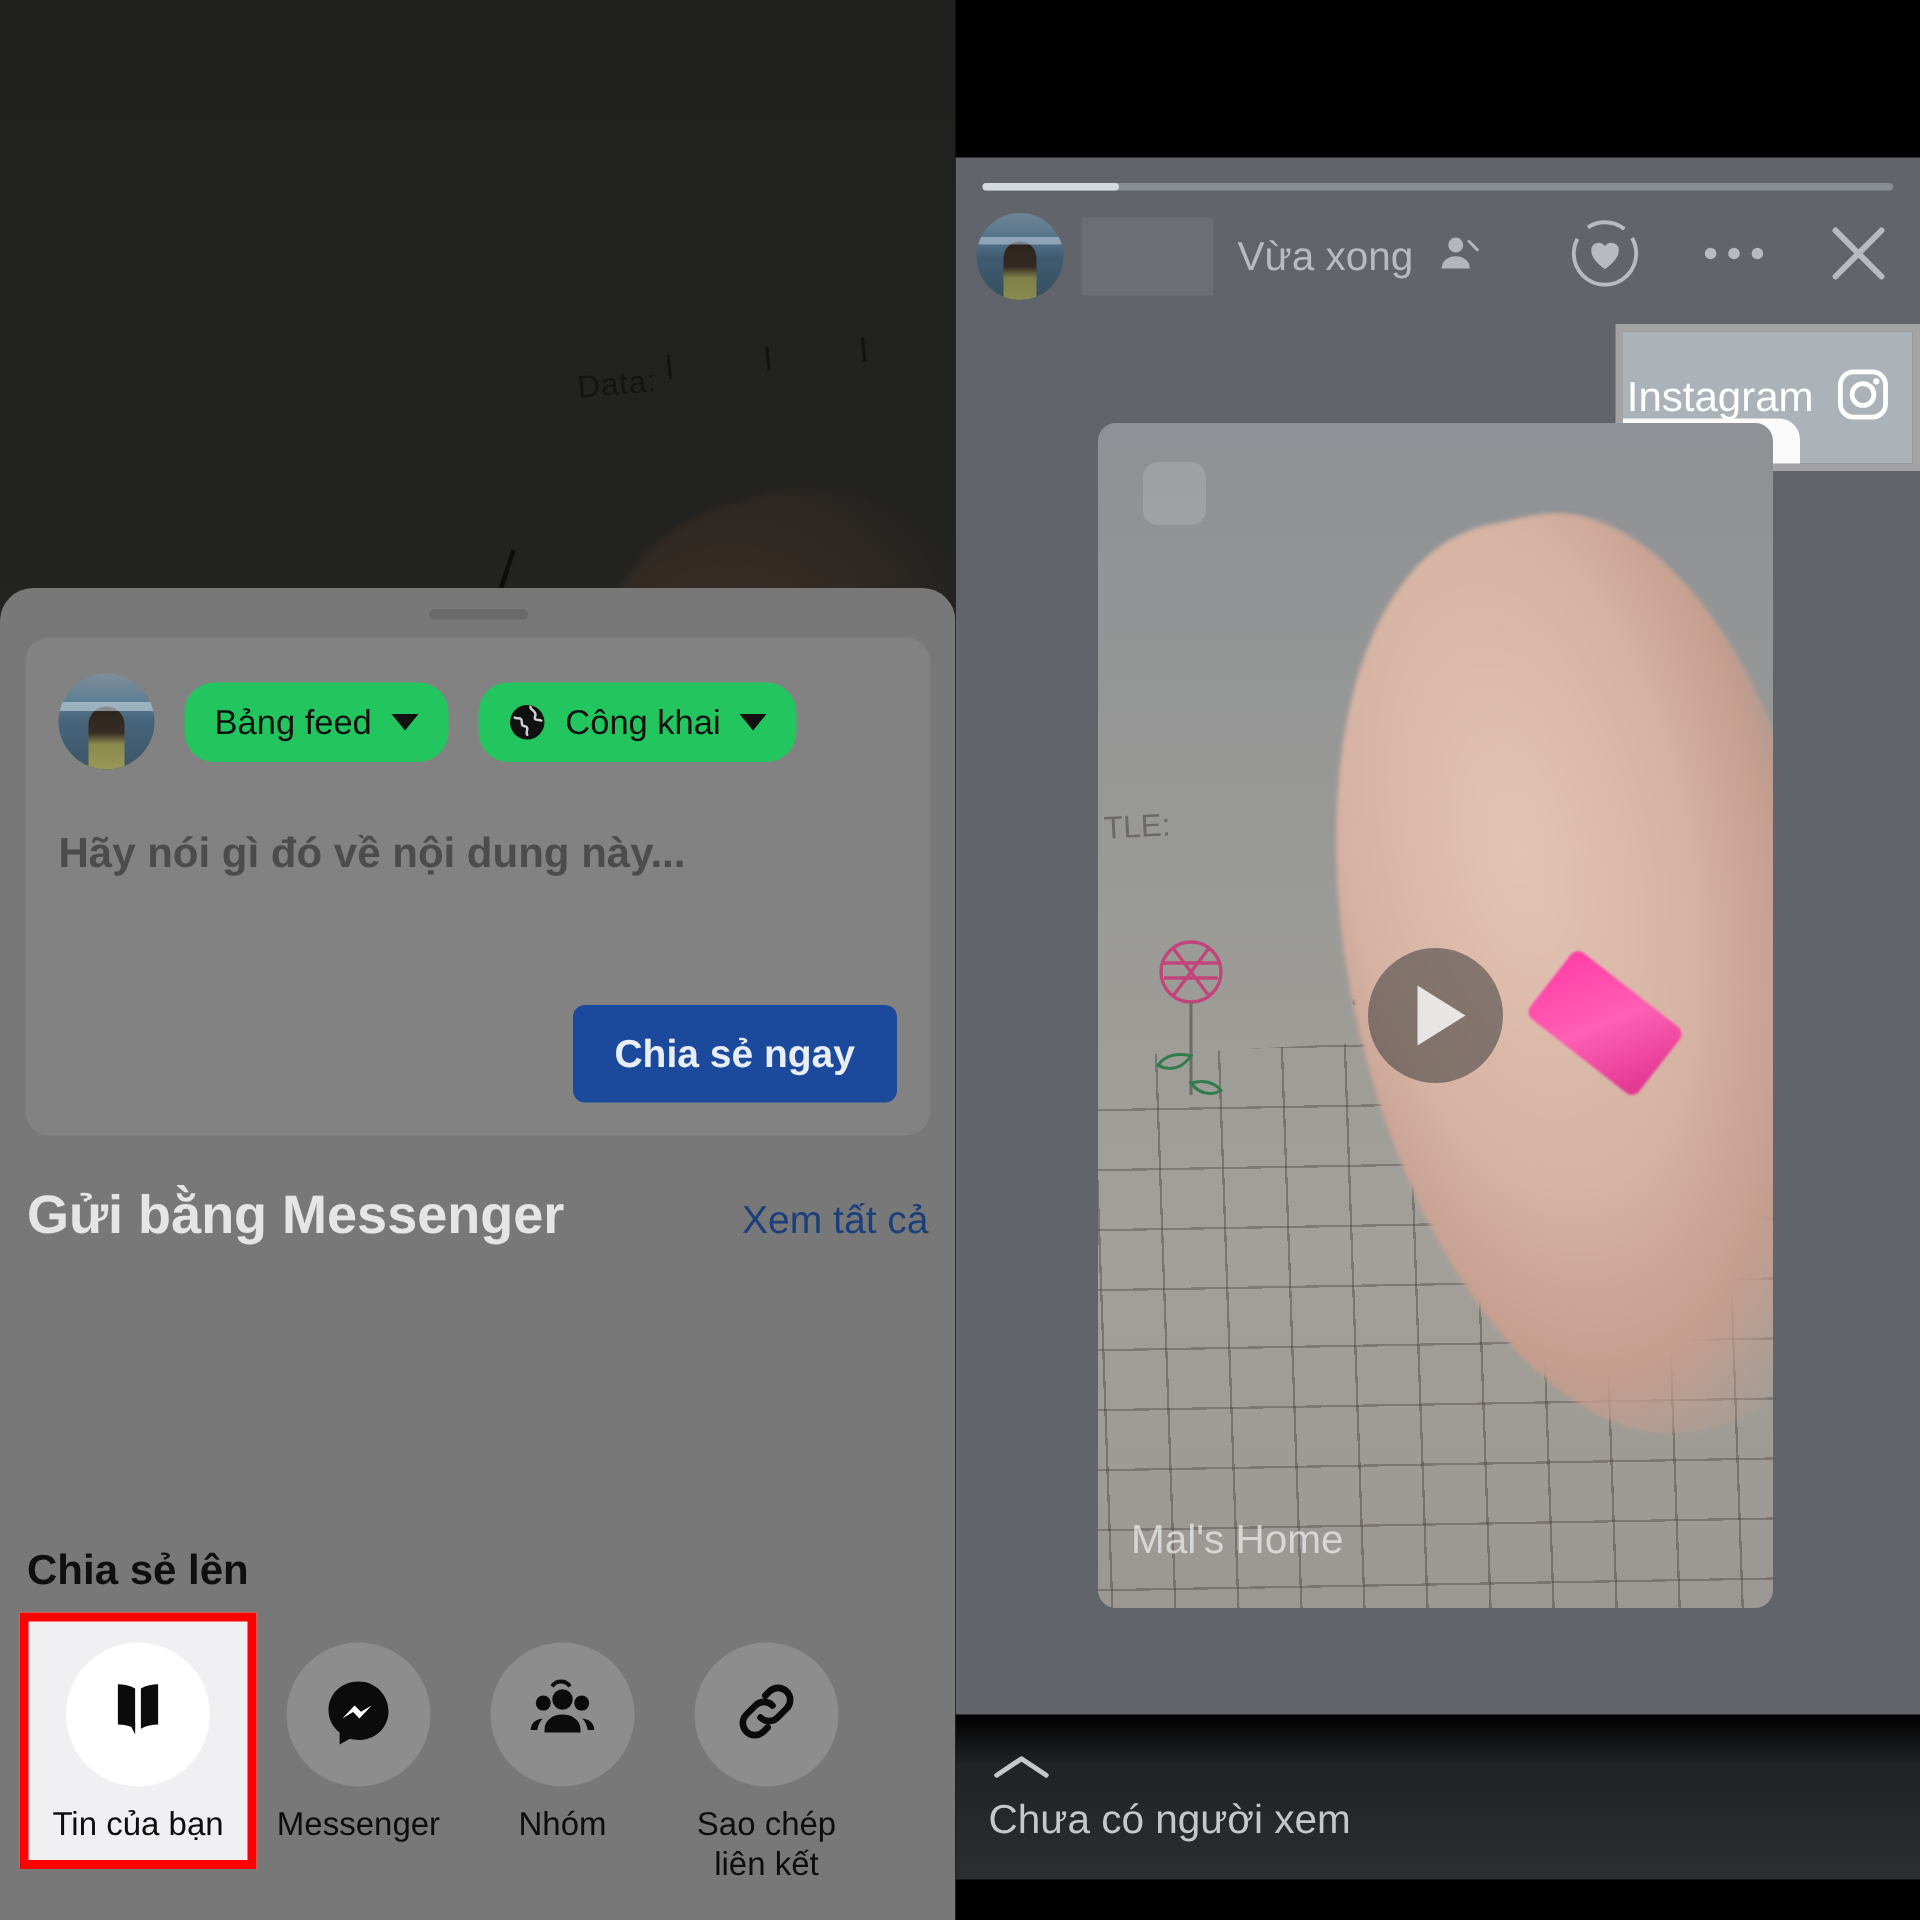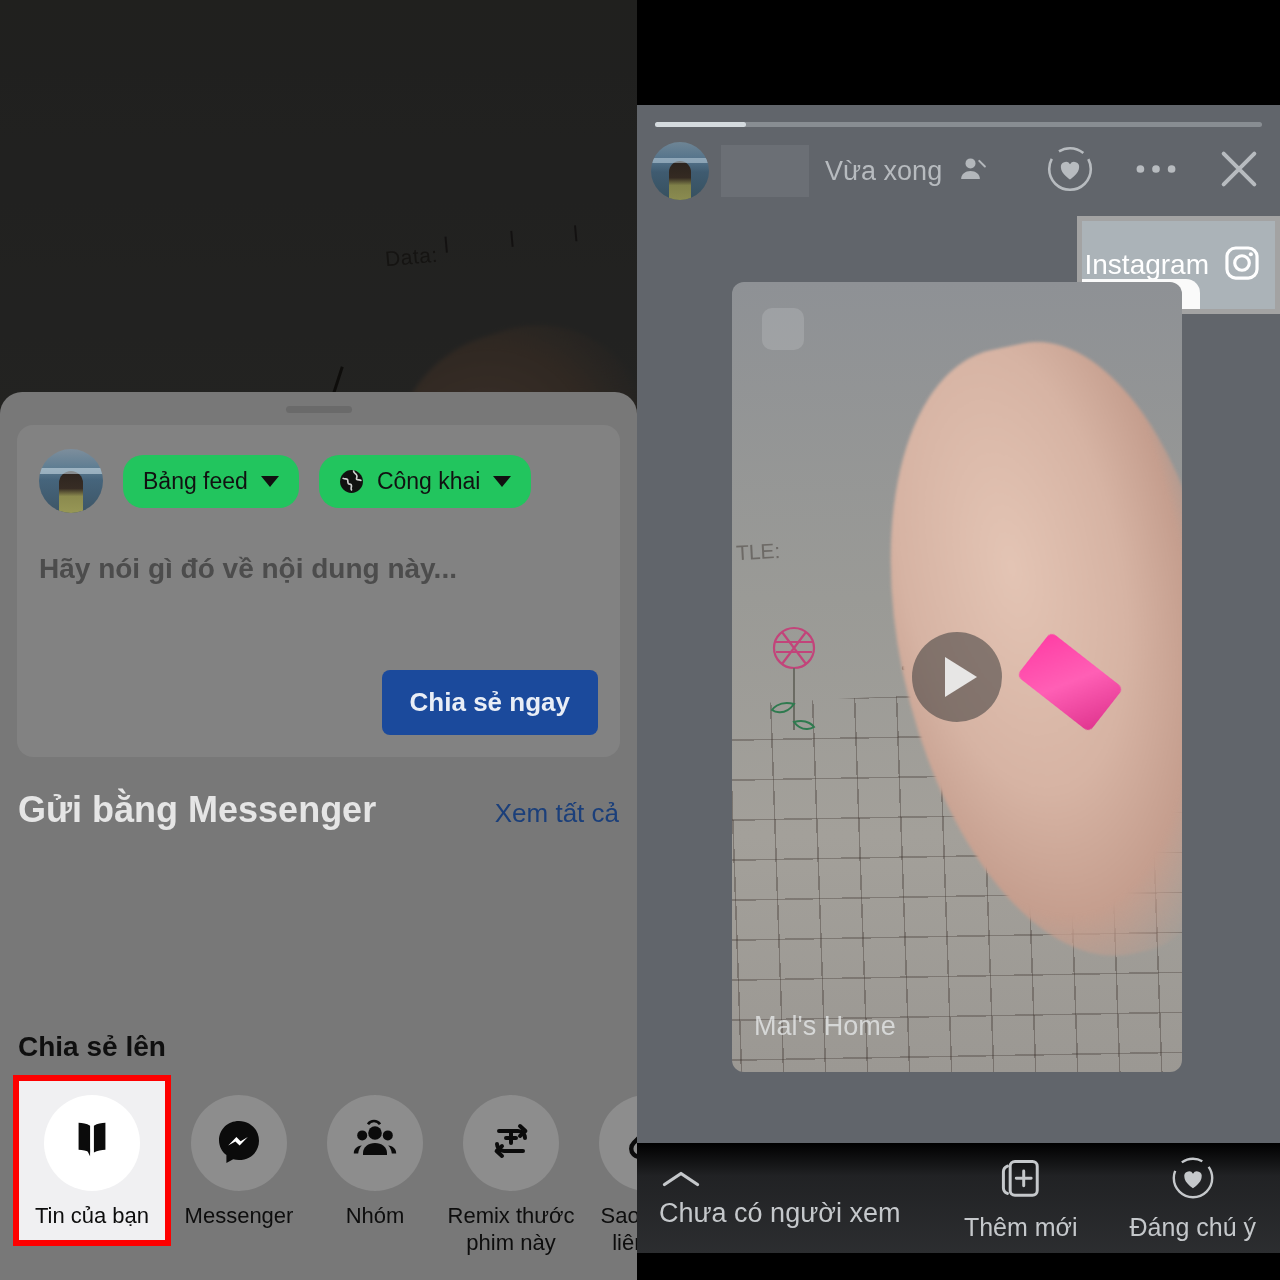--- a/index.html
+++ b/index.html
@@ -386,20 +386,6 @@
           <div class="share-label">Nhóm</div>
         </div>
 
-        <div class="share-item">
-          <div class="share-icon-circle">
-            <span>
-              <svg viewBox="0 0 24 24" width="48" height="48">
-                <path d="M6 7h9.5a3.5 3.5 0 0 1 3.5 3.5v0" stroke="#0b0b0b" stroke-width="2" fill="none" stroke-linecap="round"></path>
-                <path d="M18 17H8.5A3.5 3.5 0 0 1 5 13.5v0" stroke="#0b0b0b" stroke-width="2" fill="none" stroke-linecap="round"></path>
-                <path d="M16.5 4.5L19.2 7l-2.7 2.5" stroke="#0b0b0b" stroke-width="2" fill="none" stroke-linecap="round" stroke-linejoin="round"></path>
-                <path d="M7.5 19.5L4.8 17l2.7-2.5" stroke="#0b0b0b" stroke-width="2" fill="none" stroke-linecap="round" stroke-linejoin="round"></path>
-                <path d="M12 8v5M9.5 10.5h5" stroke="#0b0b0b" stroke-width="2" stroke-linecap="round"></path>
-              </svg>
-            </span>
-          </div>
-          <div class="share-label">Remix thước phim này</div>
-        </div>
 
         <div class="share-item">
           <div class="share-icon-circle">

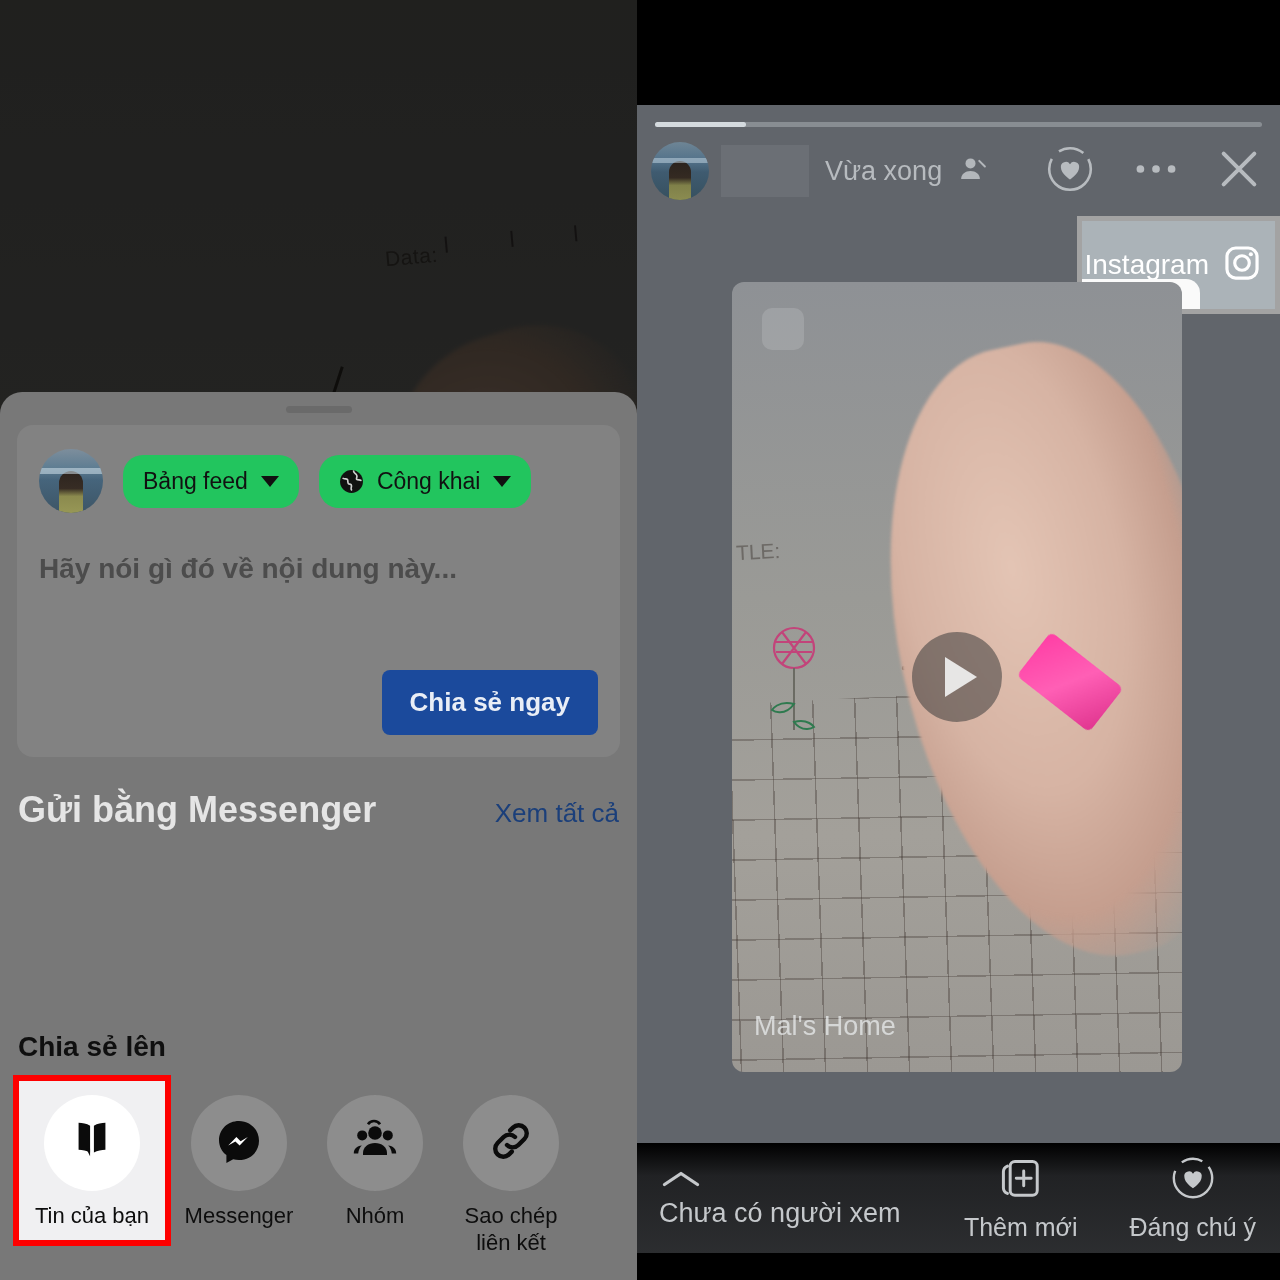--- a/index.html
+++ b/index.html
@@ -525,28 +525,6 @@
         <span class="viewers-text">Chưa có người xem</span>
       </div>
 
-      <div class="bottom-actions">
-        <div class="bottom-action">
-          <span>
-            <svg viewBox="0 0 34 34" width="46" height="46">
-              <rect x="9" y="4" width="20" height="25" rx="3.5" fill="none" stroke="#c5c8cb" stroke-width="2.2"></rect>
-              <path d="M7 7.5C5.2 8.3 4 9.8 4 11.6v12c0 1.8 1.2 3.3 3 4.1" fill="none" stroke="#c5c8cb" stroke-width="2.2" stroke-linecap="round"></path>
-              <path d="M19 11v11M13.5 16.5h11" stroke="#c5c8cb" stroke-width="2.2" stroke-linecap="round"></path>
-            </svg>
-          </span>
-          <span class="bottom-action-label">Thêm mới</span>
-        </div>
-
-        <div class="bottom-action">
-          <span>
-            <svg viewBox="0 0 40 40" width="48" height="48">
-              <circle cx="20" cy="20" r="16" fill="none" stroke="#c5c8cb" stroke-width="2" stroke-dasharray="56 9 18 7"></circle>
-              <path d="M20 28.5s-7.2-4.7-7.2-9.4A3.9 3.9 0 0 1 20 16.4a3.9 3.9 0 0 1 7.2 2.7c0 4.7-7.2 9.4-7.2 9.4z" fill="#c5c8cb"></path>
-            </svg>
-          </span>
-          <span class="bottom-action-label">Đáng chú ý</span>
-        </div>
-      </div>
     </div>
 
   </div>

